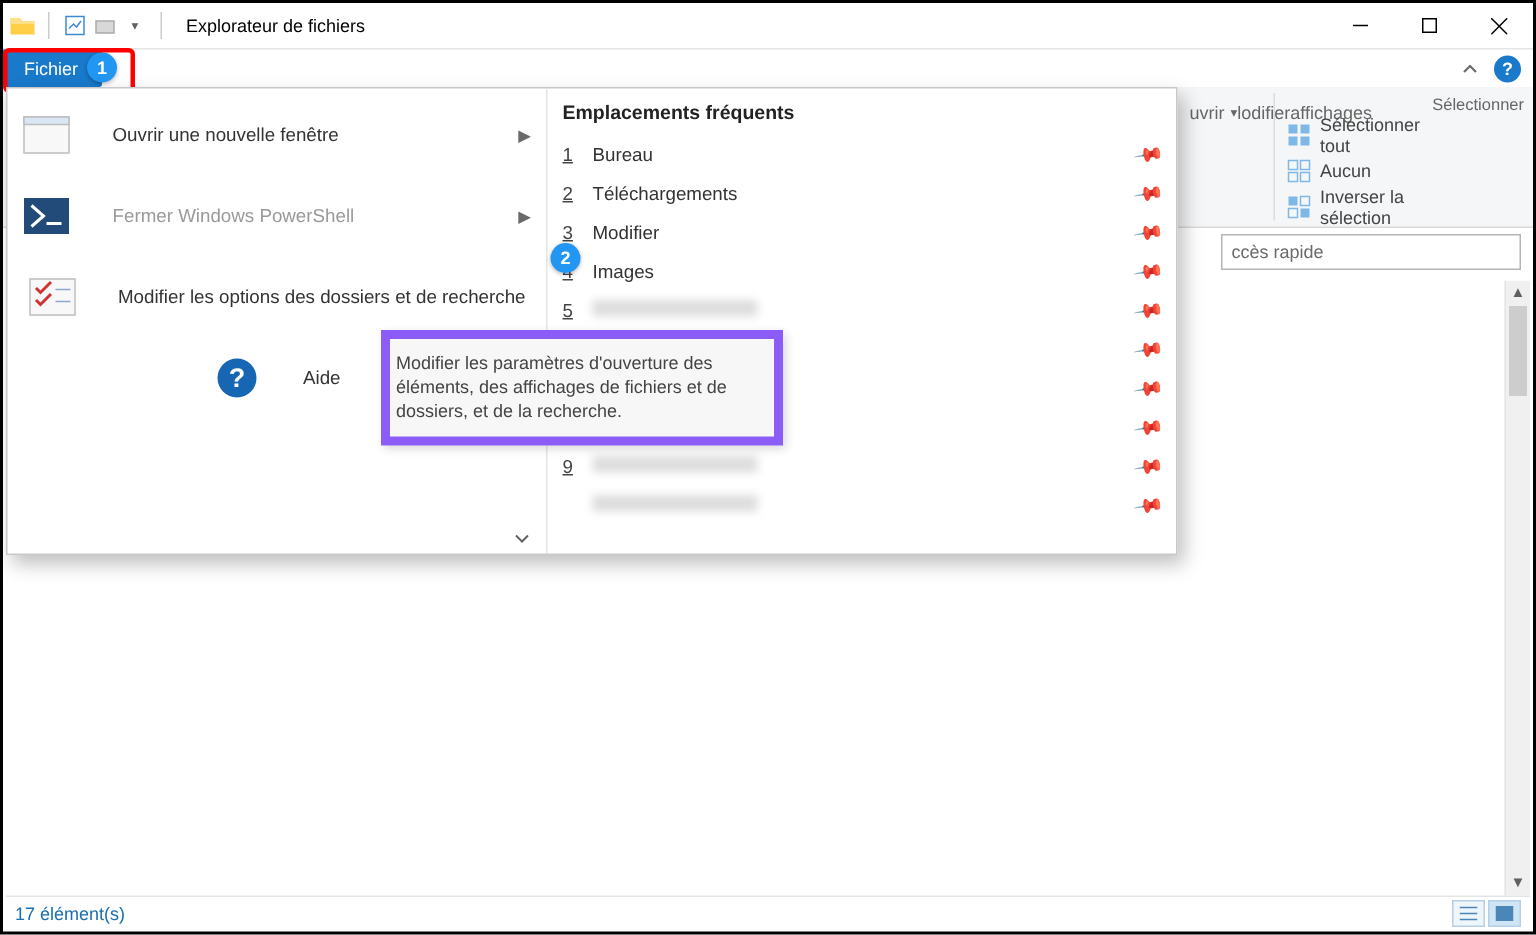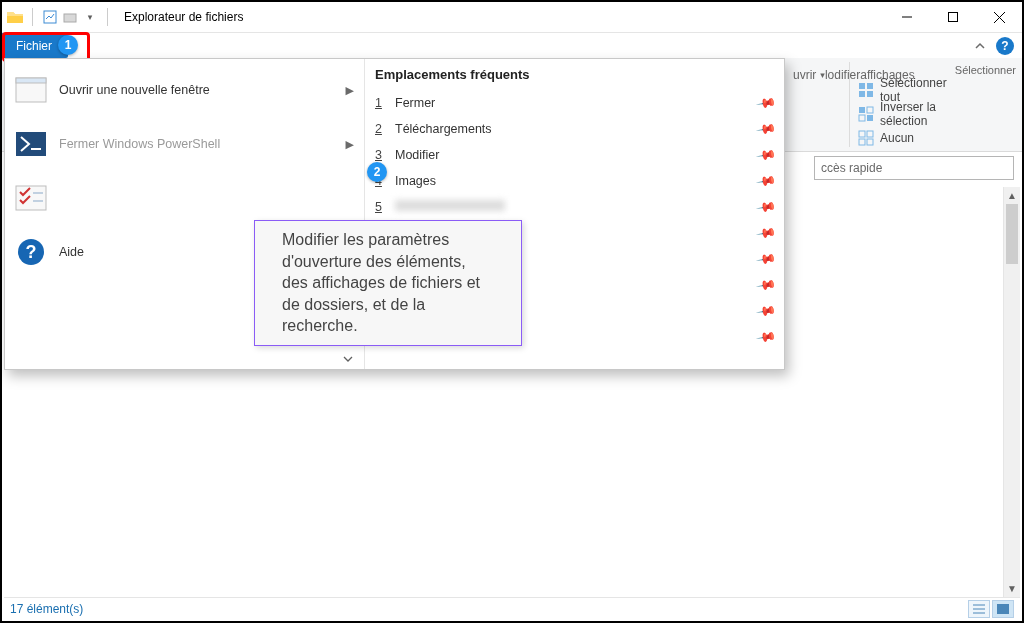--- a/index.html
+++ b/index.html
@@ -68,7 +68,7 @@
   
   .filemenu { position: absolute; left: 2px; top: 56px; width: 781px; height: 312px; background: #fff; border: 1px solid #c8c8c8; box-shadow: 4px 6px 12px rgba(0,0,0,.25); display: flex; z-index: 50; }
   .fm-left { width: 360px; border-right: 1px solid #e5e5e5; padding: 4px 0; position: relative; }
-  .fm-item { display: flex; align-items: center; height: 54px; padding: 0 10px; font-size: 12.5px; color: #333; gap: 12px; position: relative; }
+  .fm-item { display: flex; align-items: center; height: 54px; padding: 0 10px; font-size: 12.5px; color: #333; gap: 28px; position: relative; justify-content: center; }
   .fm-item .ic { width: 32px; height: 28px; display: flex; align-items: center; justify-content: center; }
   .fm-item .arrow { margin-left: auto; color: #6a6a6a; font-size: 11px; }
   .fm-item.disabled { color: #9a9a9a; }

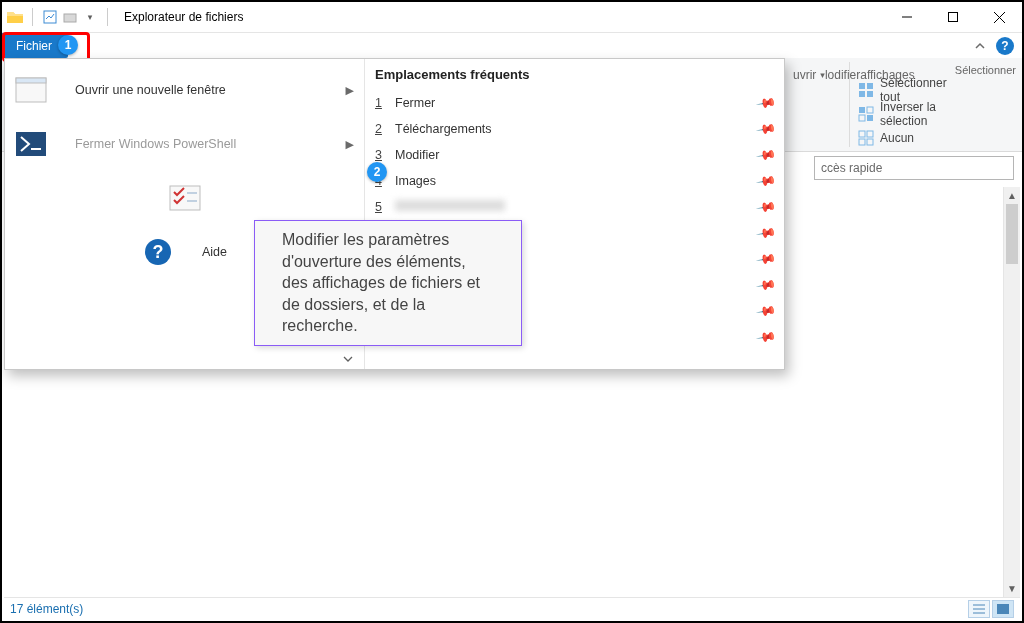--- a/index.html
+++ b/index.html
@@ -386,7 +386,7 @@
     <div id="freq-list">
         <div class="freq-item">
           <span class="num">1</span>
-          <span>Fermer</span>
+          <span>Bureau</span>
           <span class="pin">📌</span>
         </div>
         <div class="freq-item">

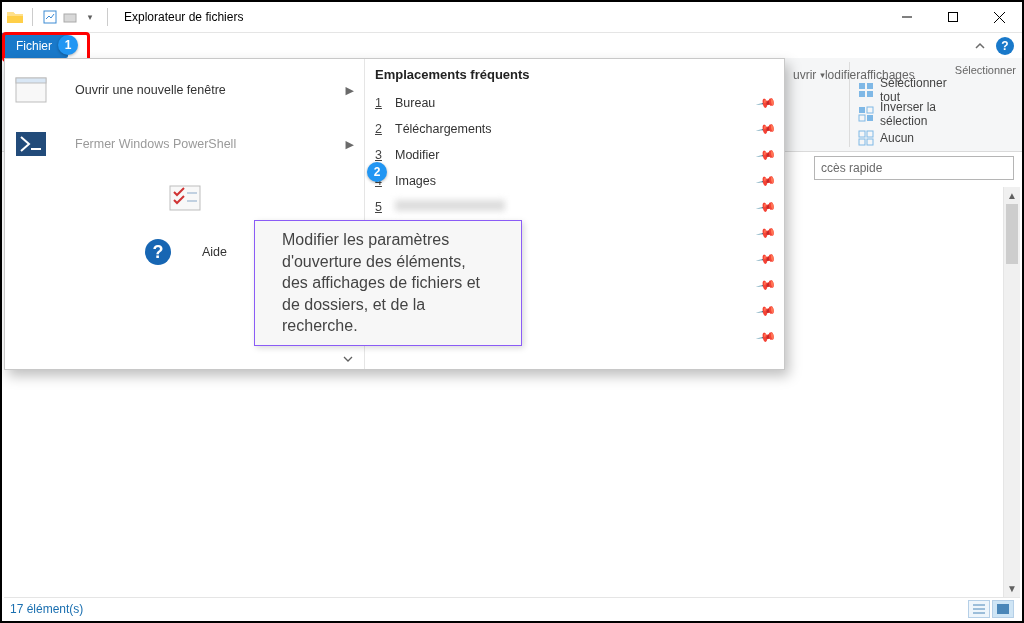--- a/index.html
+++ b/index.html
@@ -180,6 +180,17 @@
       <div class="sel-item">
         <span class="sel-icon">
           <svg width="16" height="16" viewBox="0 0 16 16">
+              <rect x="1" y="1" width="6" height="6" fill="none" stroke="#7fb8e6"></rect>
+              <rect x="9" y="1" width="6" height="6" fill="none" stroke="#7fb8e6"></rect>
+              <rect x="1" y="9" width="6" height="6" fill="none" stroke="#7fb8e6"></rect>
+              <rect x="9" y="9" width="6" height="6" fill="none" stroke="#7fb8e6"></rect>
+            </svg>
+        </span>
+        <span>Aucun</span>
+      </div>
+      <div class="sel-item">
+        <span class="sel-icon">
+          <svg width="16" height="16" viewBox="0 0 16 16">
               <rect x="1" y="1" width="6" height="6" fill="#7fb8e6"></rect>
               <rect x="9" y="1" width="6" height="6" fill="none" stroke="#7fb8e6"></rect>
               <rect x="1" y="9" width="6" height="6" fill="none" stroke="#7fb8e6"></rect>
@@ -187,17 +198,6 @@
             </svg>
         </span>
         <span>Inverser la sélection</span>
-      </div>
-      <div class="sel-item">
-        <span class="sel-icon">
-          <svg width="16" height="16" viewBox="0 0 16 16">
-              <rect x="1" y="1" width="6" height="6" fill="none" stroke="#7fb8e6"></rect>
-              <rect x="9" y="1" width="6" height="6" fill="none" stroke="#7fb8e6"></rect>
-              <rect x="1" y="9" width="6" height="6" fill="none" stroke="#7fb8e6"></rect>
-              <rect x="9" y="9" width="6" height="6" fill="none" stroke="#7fb8e6"></rect>
-            </svg>
-        </span>
-        <span>Aucun</span>
       </div>
     </div>
     <div class="label">Sélectionner</div>

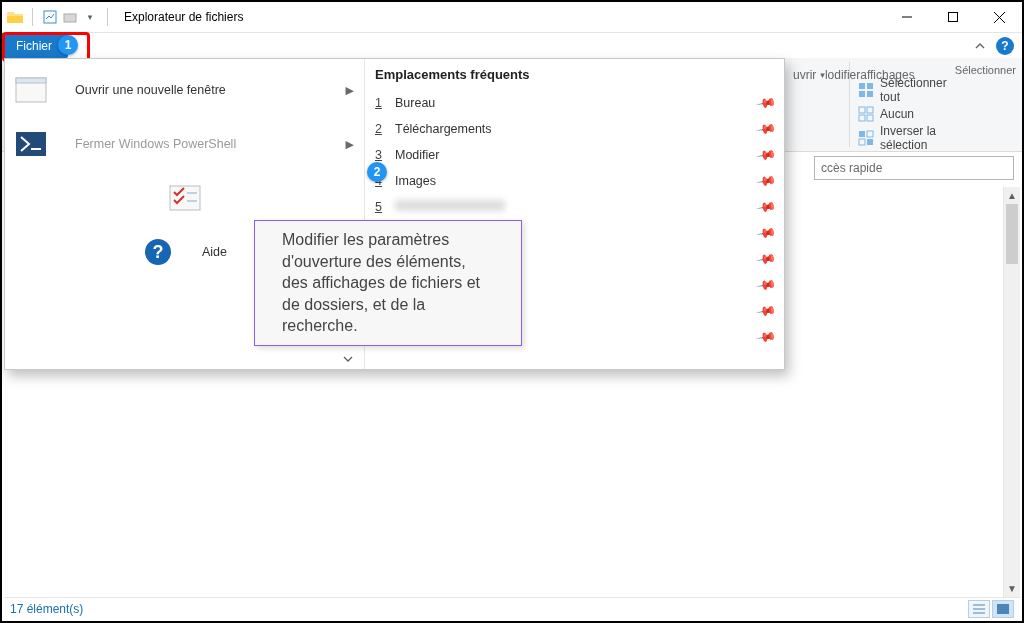--- a/index.html
+++ b/index.html
@@ -361,6 +361,7 @@
             <line x1="18" y1="16" x2="28" y2="16" stroke="#8aa9c9"></line>
           </svg>
       </span>
+      <span>Modifier les options des dossiers et de recherche</span>
     </div>
 
     <div class="fm-item">

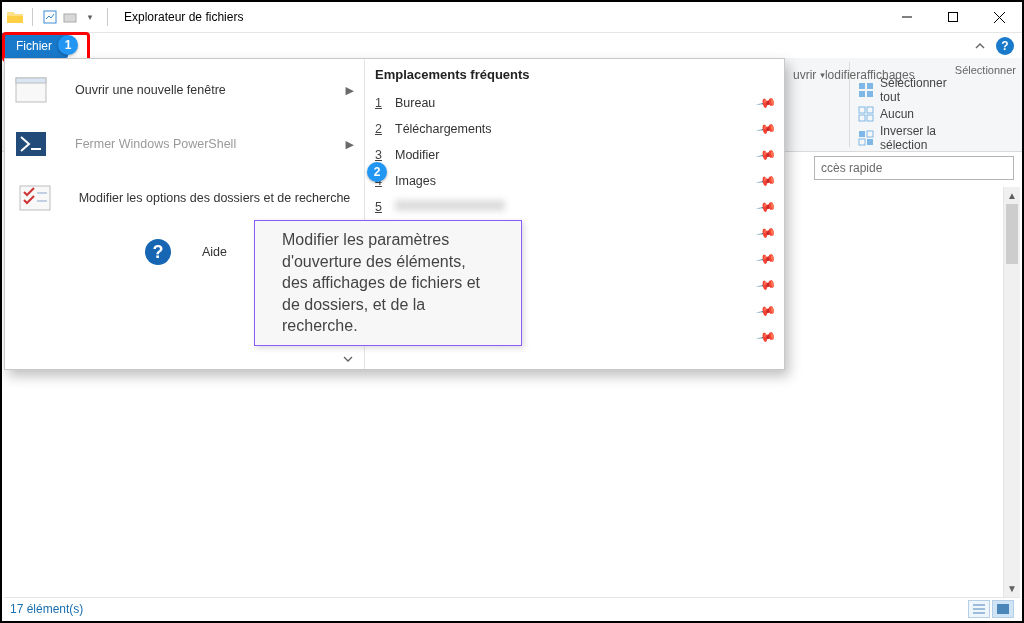--- a/index.html
+++ b/index.html
@@ -79,7 +79,7 @@
   .freq-item .pin { margin-left: auto; color: #6a6a6a; transform: rotate(35deg); font-size: 13px; }
 
   
-  .tooltip { position: absolute; left: 252px; top: 218px; width: 268px; background: #f7f7f7; border: 1px solid #8b5cf6; padding: 8px 27px; font-size: 16px; color: #444; line-height: 1.35; z-index: 60; box-shadow: 2px 2px 6px rgba(0,0,0,.15); }
+  .tooltip { position: absolute; left: 252px; top: 218px; width: 268px; background: #f7f7f7; border: 6px solid #8b5cf6; padding: 8px 4px; font-size: 12px; color: #444; line-height: 1.35; z-index: 60; box-shadow: 2px 2px 6px rgba(0,0,0,.15); }
 
   
   svg { display: block; }

